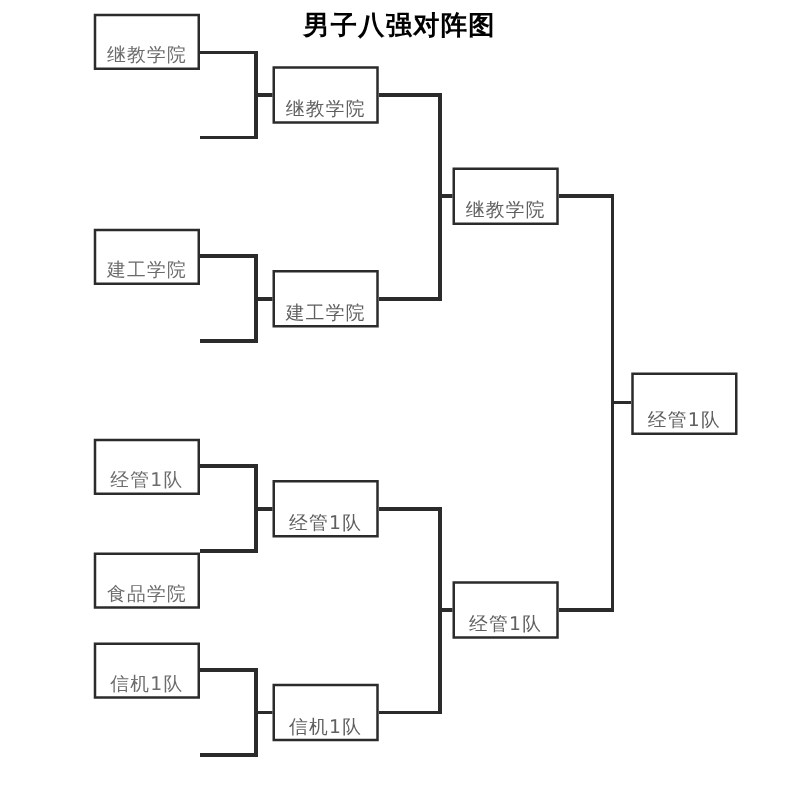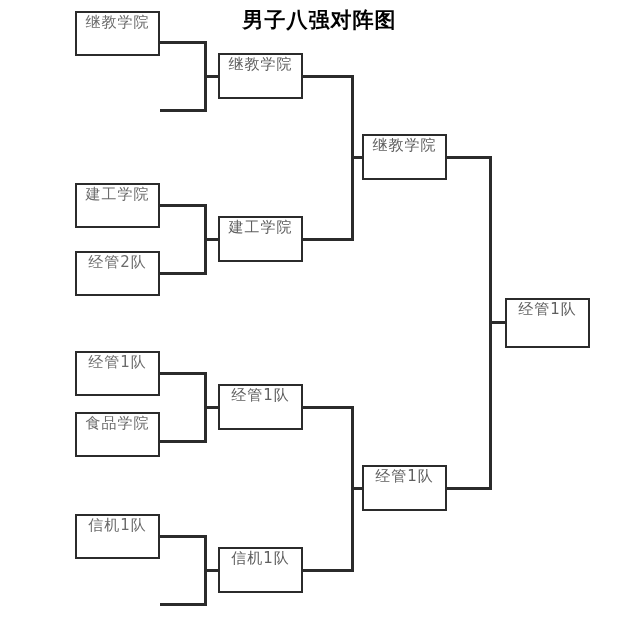--- a/index.html
+++ b/index.html
@@ -42,7 +42,7 @@
     font-size: 15px;
     letter-spacing: 1px;
     display: flex;
-    align-items: flex-start;
+    align-items: flex-end;
     justify-content: center;
     white-space: nowrap;
   }

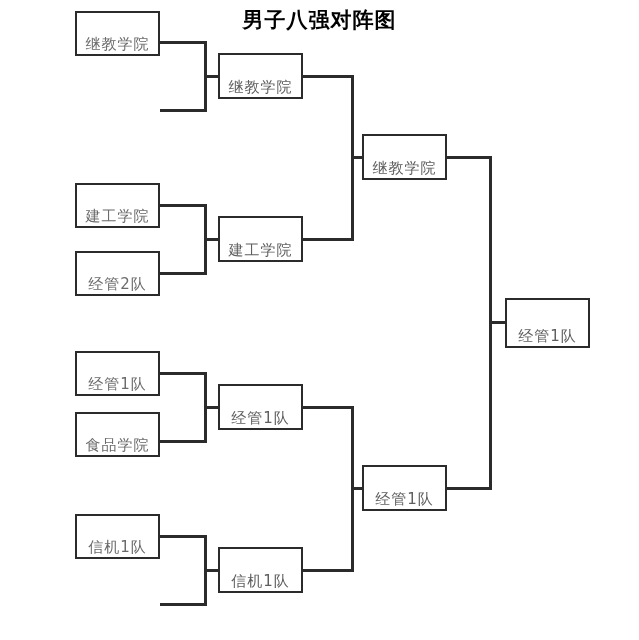--- a/index.html
+++ b/index.html
@@ -90,9 +90,6 @@
   <div class="node r1" style="left:75px;  top:183px; width:85px; height:45px;">
     <span>建工学院</span>
   </div>
-  <div class="node r1" style="left:75px;  top:251px; width:85px; height:45px;">
-    <span>经管2队</span>
-  </div>
   <div class="node r1" style="left:75px;  top:351px; width:85px; height:45px;">
     <span>经管1队</span>
   </div>

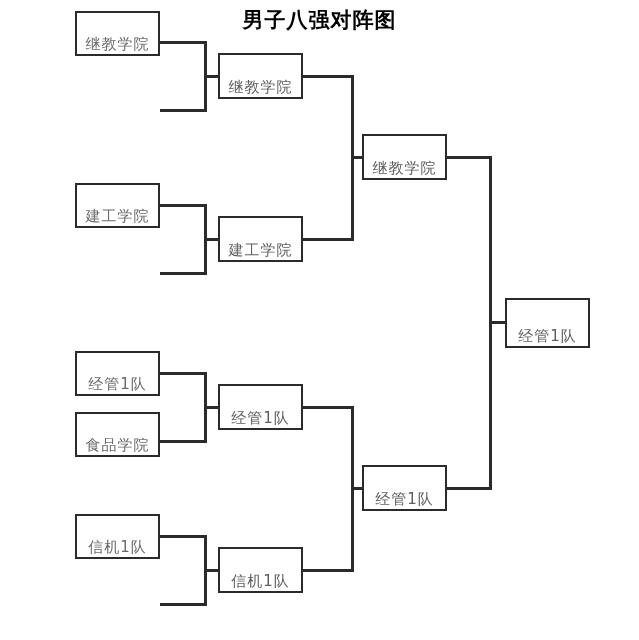--- a/index.html
+++ b/index.html
@@ -93,7 +93,7 @@
   <div class="node r1" style="left:75px;  top:351px; width:85px; height:45px;">
     <span>经管1队</span>
   </div>
-  <div class="node r1" style="left:75px;  top:412px; width:85px; height:45px;">
+  <div class="node r1" style="left:75px;  top:442px; width:85px; height:45px;">
     <span>食品学院</span>
   </div>
   <div class="node r1" style="left:75px;  top:514px; width:85px; height:45px;">

